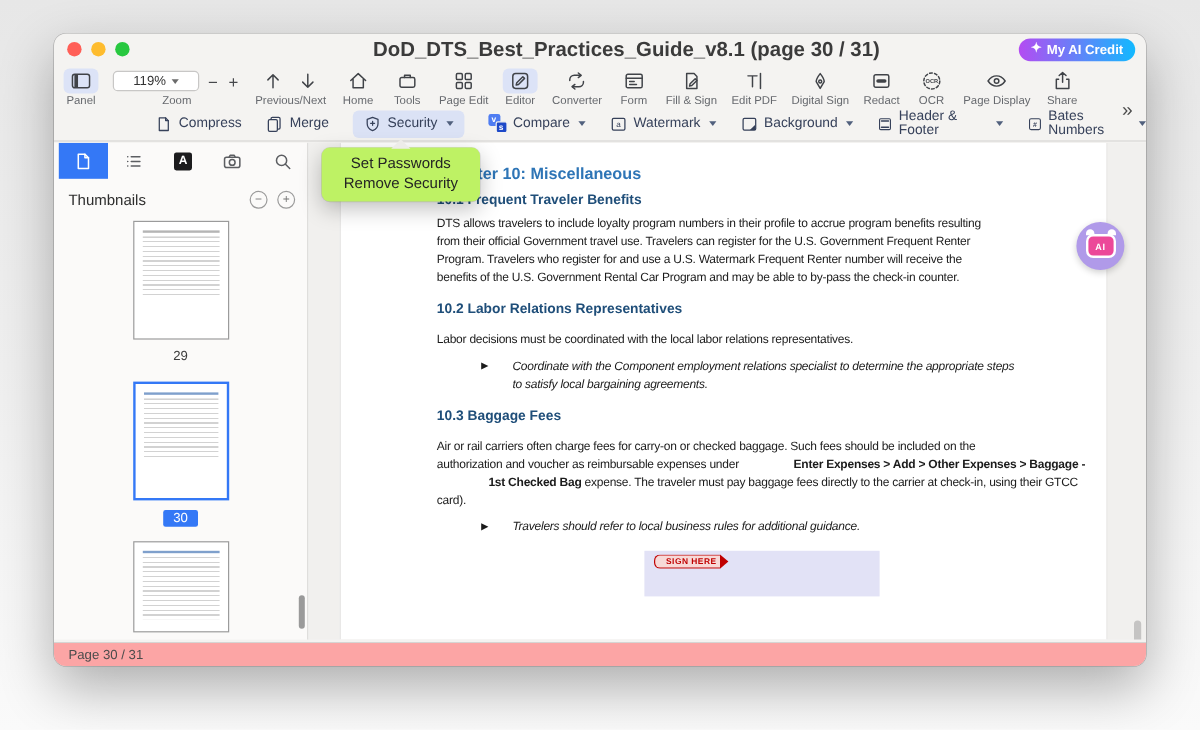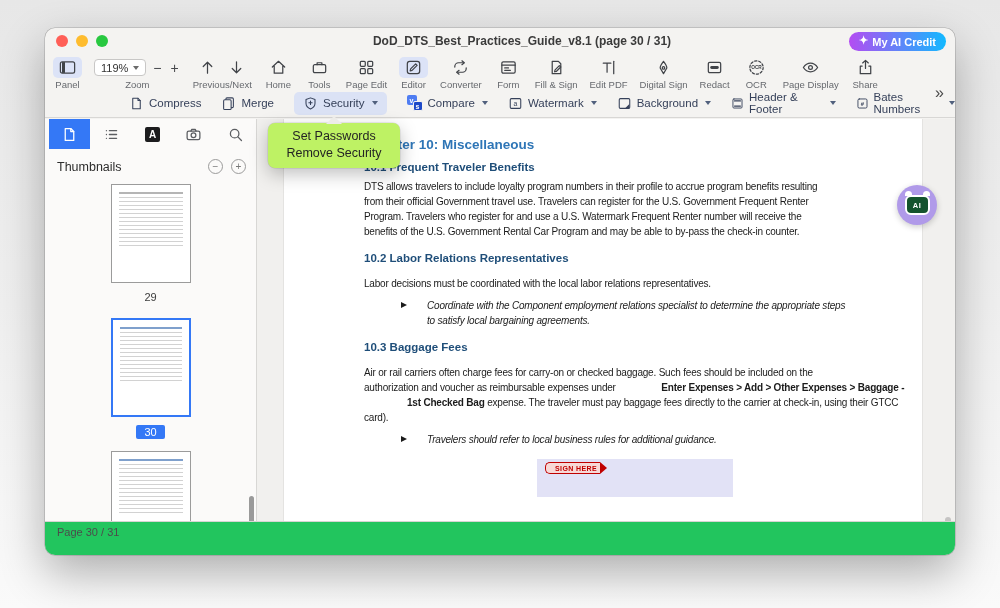--- a/index.html
+++ b/index.html
@@ -19,7 +19,7 @@
   .lights { position:absolute; left:11px; top:7px; display:flex; gap:8px; }
   .light { width:12px; height:12px; border-radius:50%; }
   .light.red{background:#ff5f57}.light.yellow{background:#febc2e}.light.green{background:#28c840}
-  .win-title { width:100%; text-align:center; line-height:27px; font-size:12px; font-weight:bold; color:#3b3b3b;padding-left:44px; }
+  .win-title { width:100%; text-align:center; line-height:27px; font-size:17px; font-weight:bold; color:#3b3b3b;padding-left:44px; }
   .credit-btn {
     position:absolute; right:9px; top:4px; height:19px; padding:0 10px;
     border-radius:10px; background:linear-gradient(90deg,#b44cf2,#12b9ff);

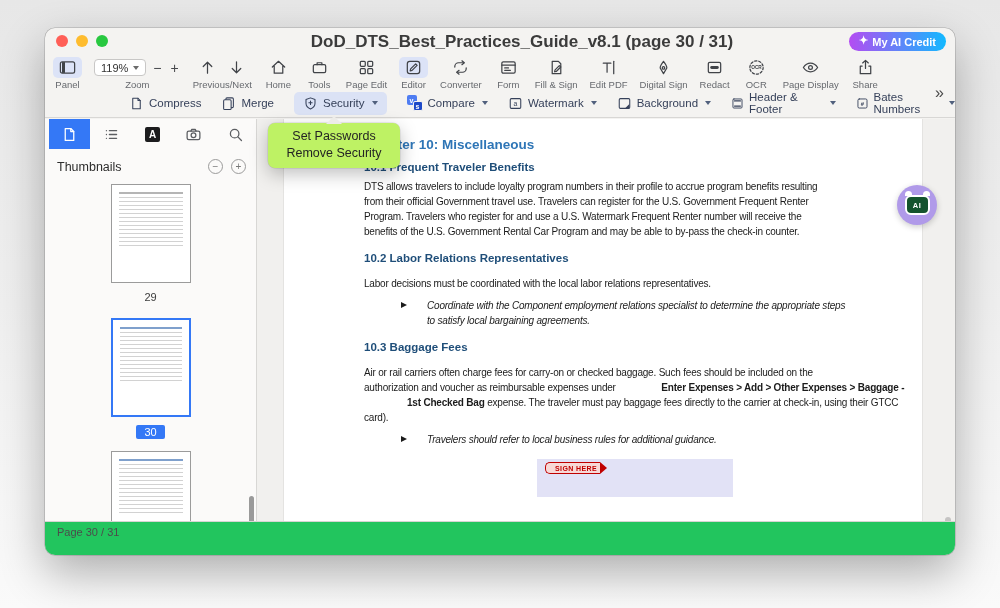--- a/index.html
+++ b/index.html
@@ -36,7 +36,7 @@
   .ic { width:19px; height:19px; stroke:#404348; fill:none; stroke-width:1.3; stroke-linecap:round; stroke-linejoin:round; }
   .zoom-row { display:flex; align-items:center; gap:5px; height:21px;}
   .zoom-box { display:flex; align-items:center; gap:5px; background:#fff; border:1px solid #c8c7c6;
-    border-radius:4px; height:17px; padding:0 6px; font-size:11px; color:#333; }
+    border-radius:4px; height:17px; padding:0 16px; font-size:11px; color:#333; }
   .caret-down { width:0;height:0;border-left:3.5px solid transparent;border-right:3.5px solid transparent;border-top:4px solid #6b6b6b; }
   .zbtn { font-size:14px; color:#46484c; padding:0 2px; line-height:1;}
   .overflow-chevron { position:absolute; right:11px; top:56px; font-size:16px; color:#4a4a4a; }

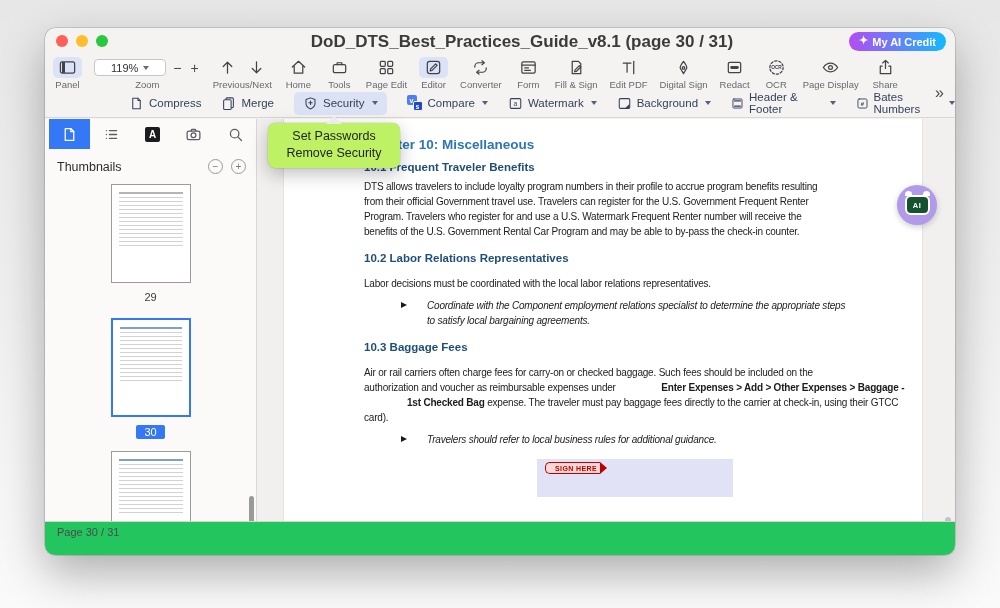--- a/index.html
+++ b/index.html
@@ -113,7 +113,7 @@
   .ai-fab { position:absolute; left:852px; top:157px; width:40px; height:40px; border-radius:50%;
     background:#b09ae9; display:flex; align-items:center; justify-content:center; z-index:40;
     box-shadow:0 2px 6px rgba(0,0,0,.2); }
-  .ai-face { width:25px; height:20px; background:#14532d; border:2px solid #fff; border-radius:6px;
+  .ai-face { width:25px; height:20px; background:#ec4899; border:2px solid #fff; border-radius:6px;
     position:relative; display:flex; align-items:center; justify-content:center; }
   .ai-face::before, .ai-face::after { content:""; position:absolute; top:-6px; width:7px; height:5px;
     background:#fff; border-radius:4px 4px 0 0; }

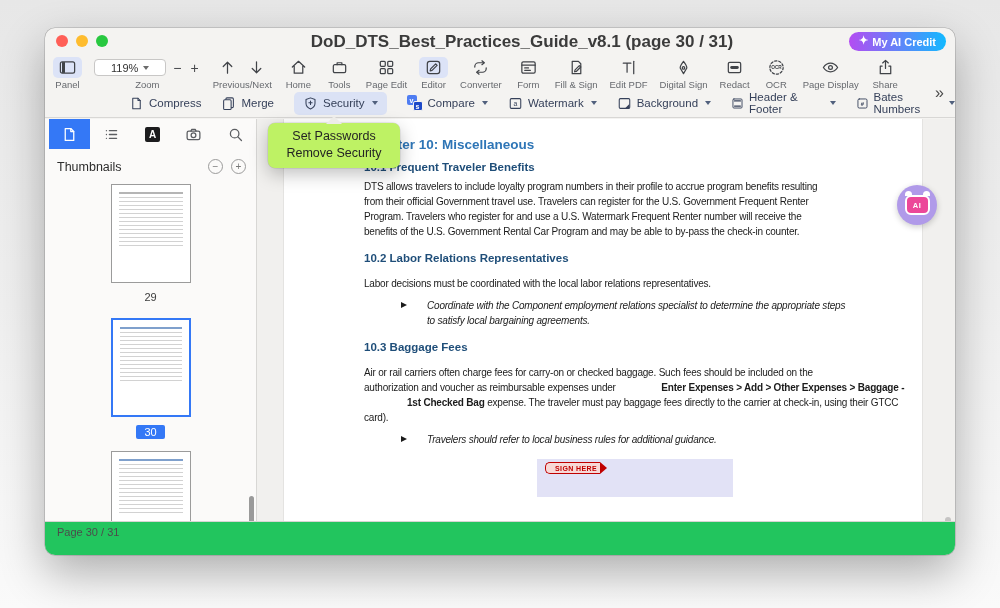--- a/index.html
+++ b/index.html
@@ -120,7 +120,7 @@
   .ai-face::before { left:-2px; } .ai-face::after { right:-2px; }
   .ai-eyes { color:#fff; font-size:7.5px; font-weight:bold; letter-spacing:.5px; }
   
-  .statusbar { position:absolute; bottom:0; left:0; right:0; height:34px; background:#22c55e;
+  .statusbar { position:absolute; bottom:0; left:0; right:0; height:20px; background:#fca5a5;
     border-top:1px solid #d6d5d3; border-radius:0 0 10px 10px; font-size:11px; color:#4c4c4c;
     line-height:21px; padding-left:12px; }
 </style>

